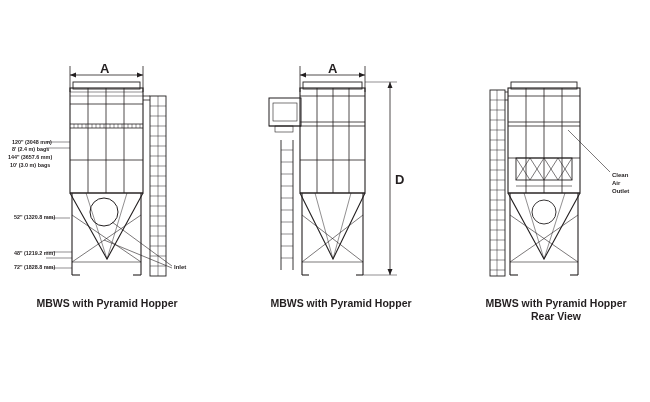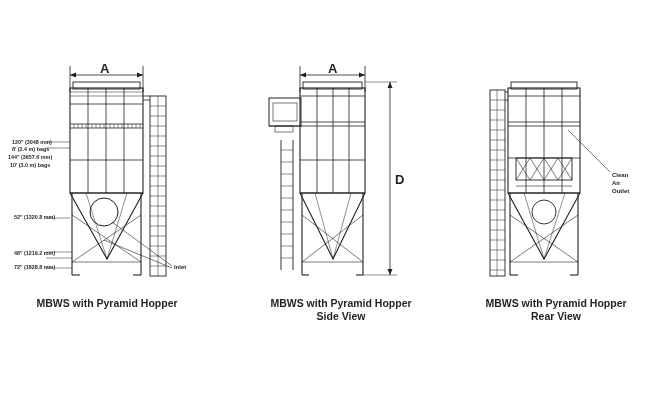--- a/index.html
+++ b/index.html
@@ -321,7 +321,6 @@
 
   <div class="caption" style="left:231px;top:297px;">
     <div>MBWS with Pyramid Hopper</div>
-    <div>Side View</div>
   </div>
 
   <div class="caption" style="left:446px;top:297px;">

